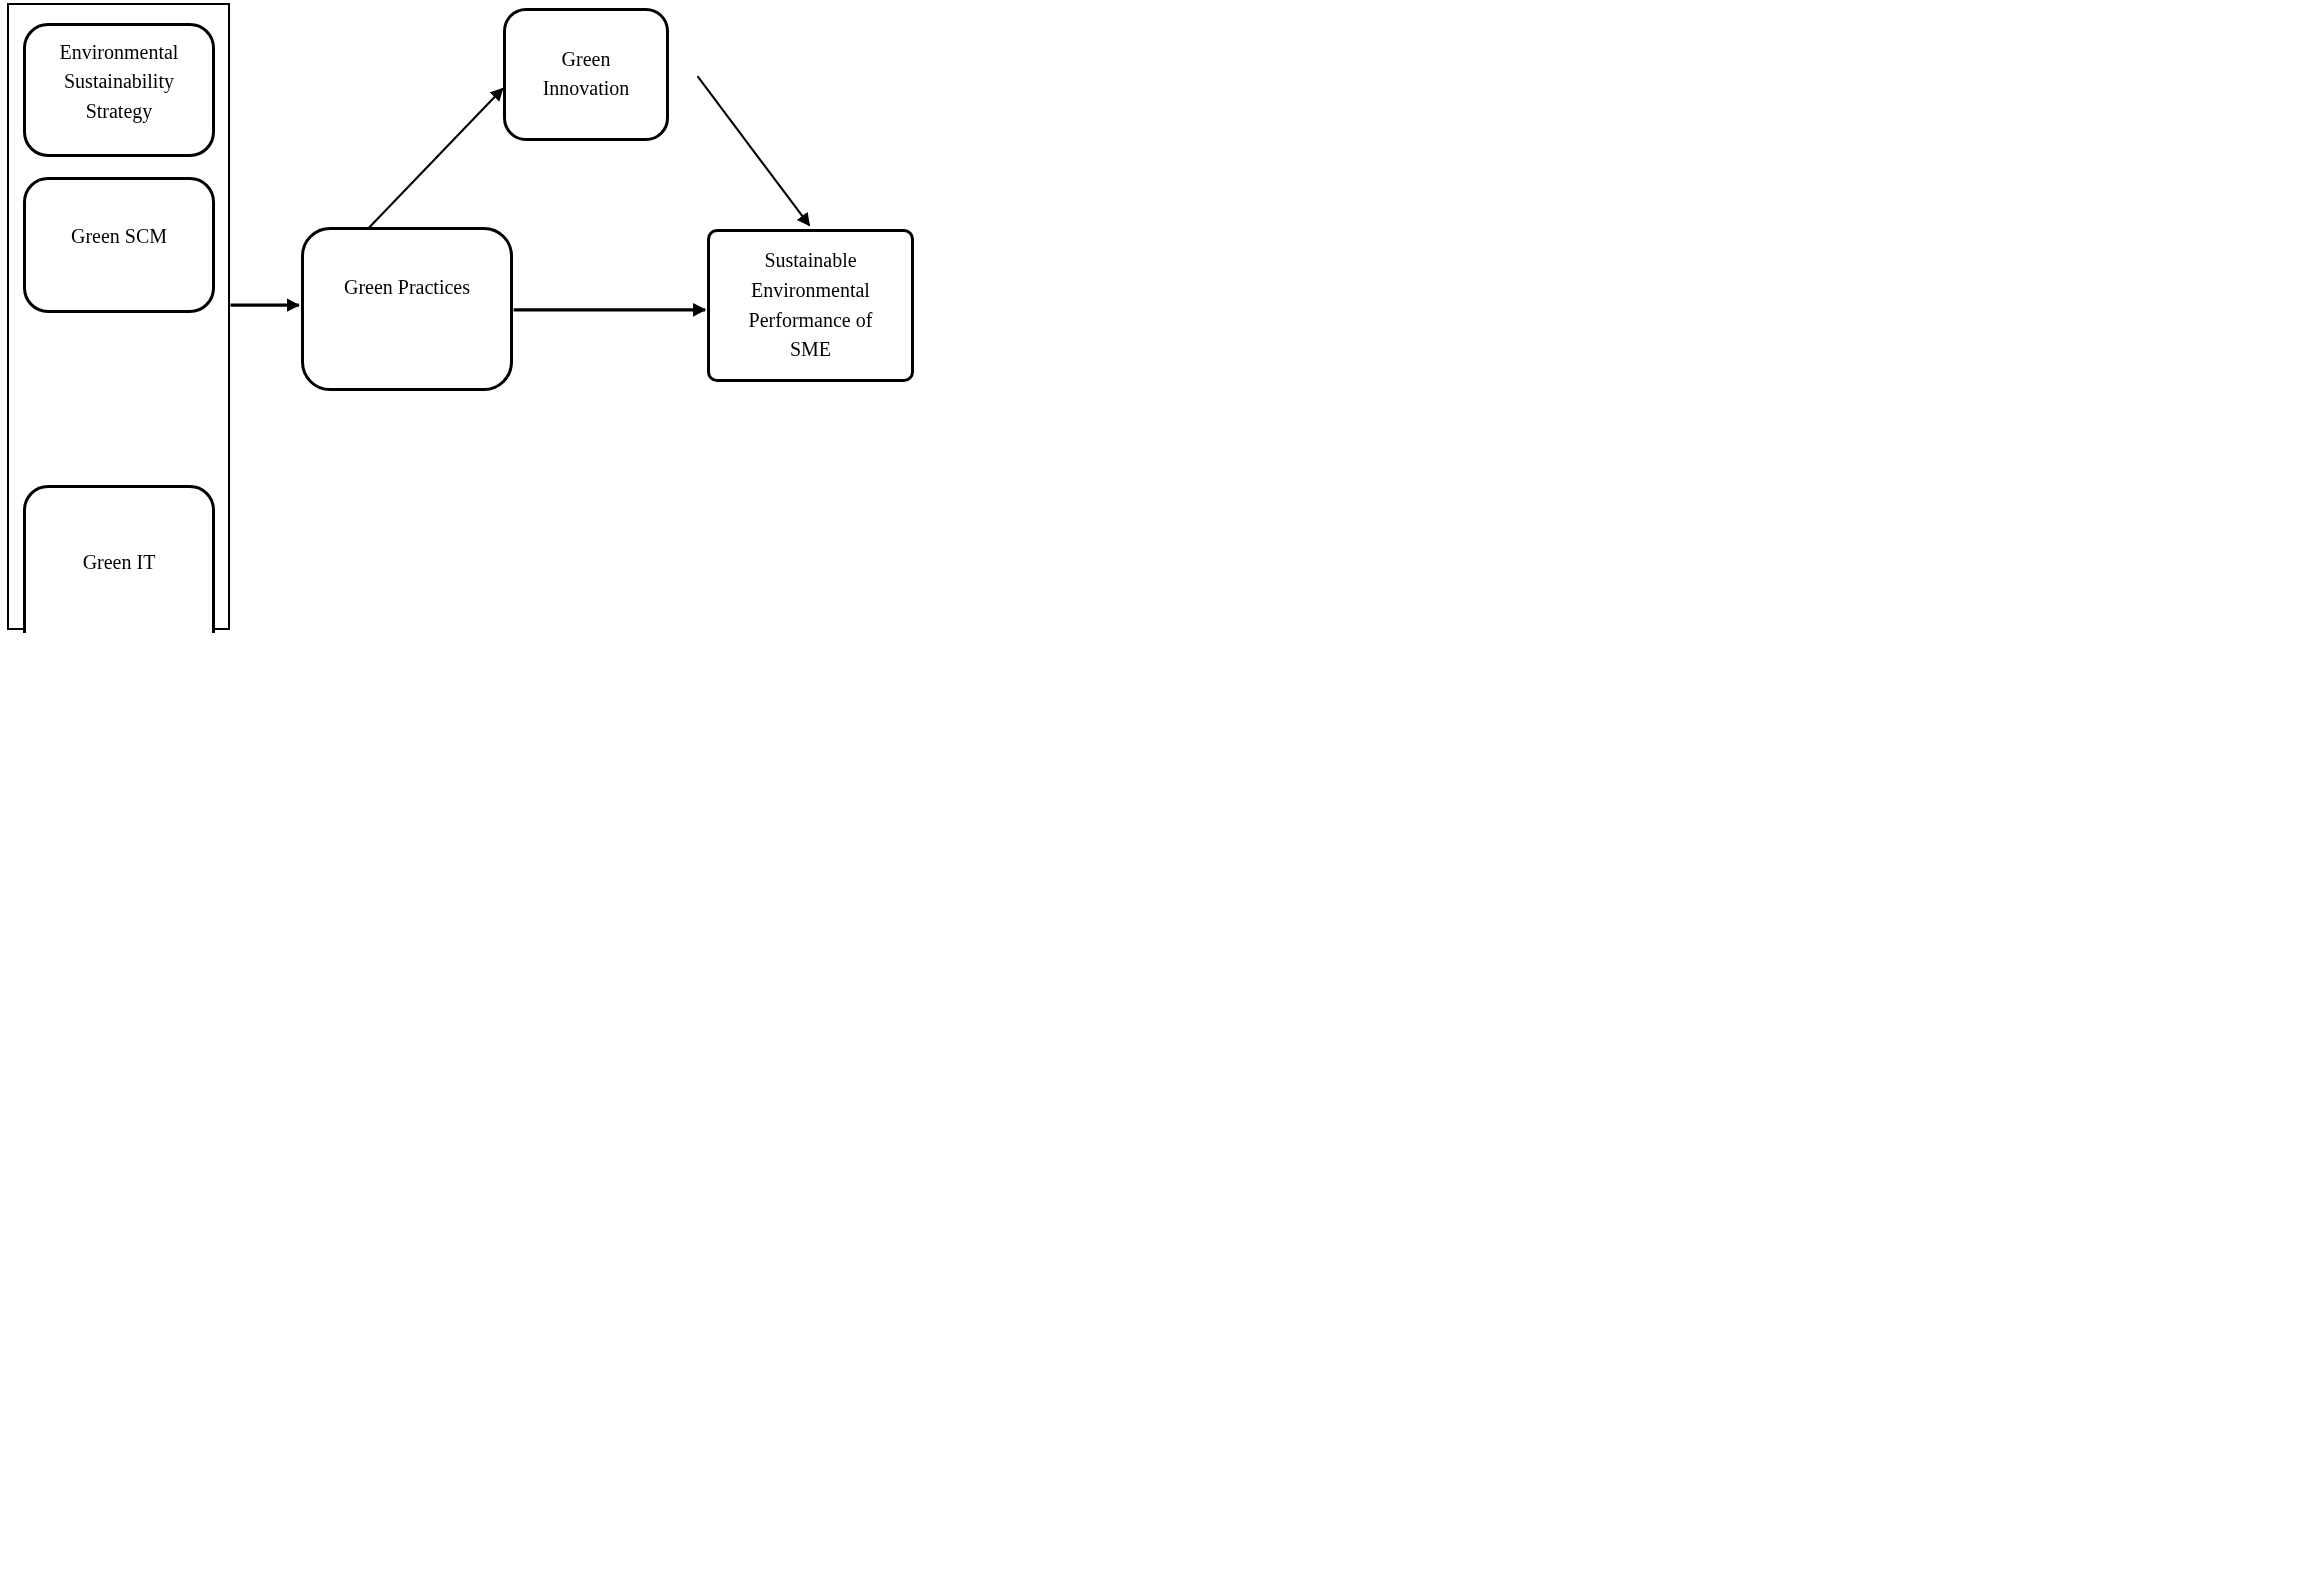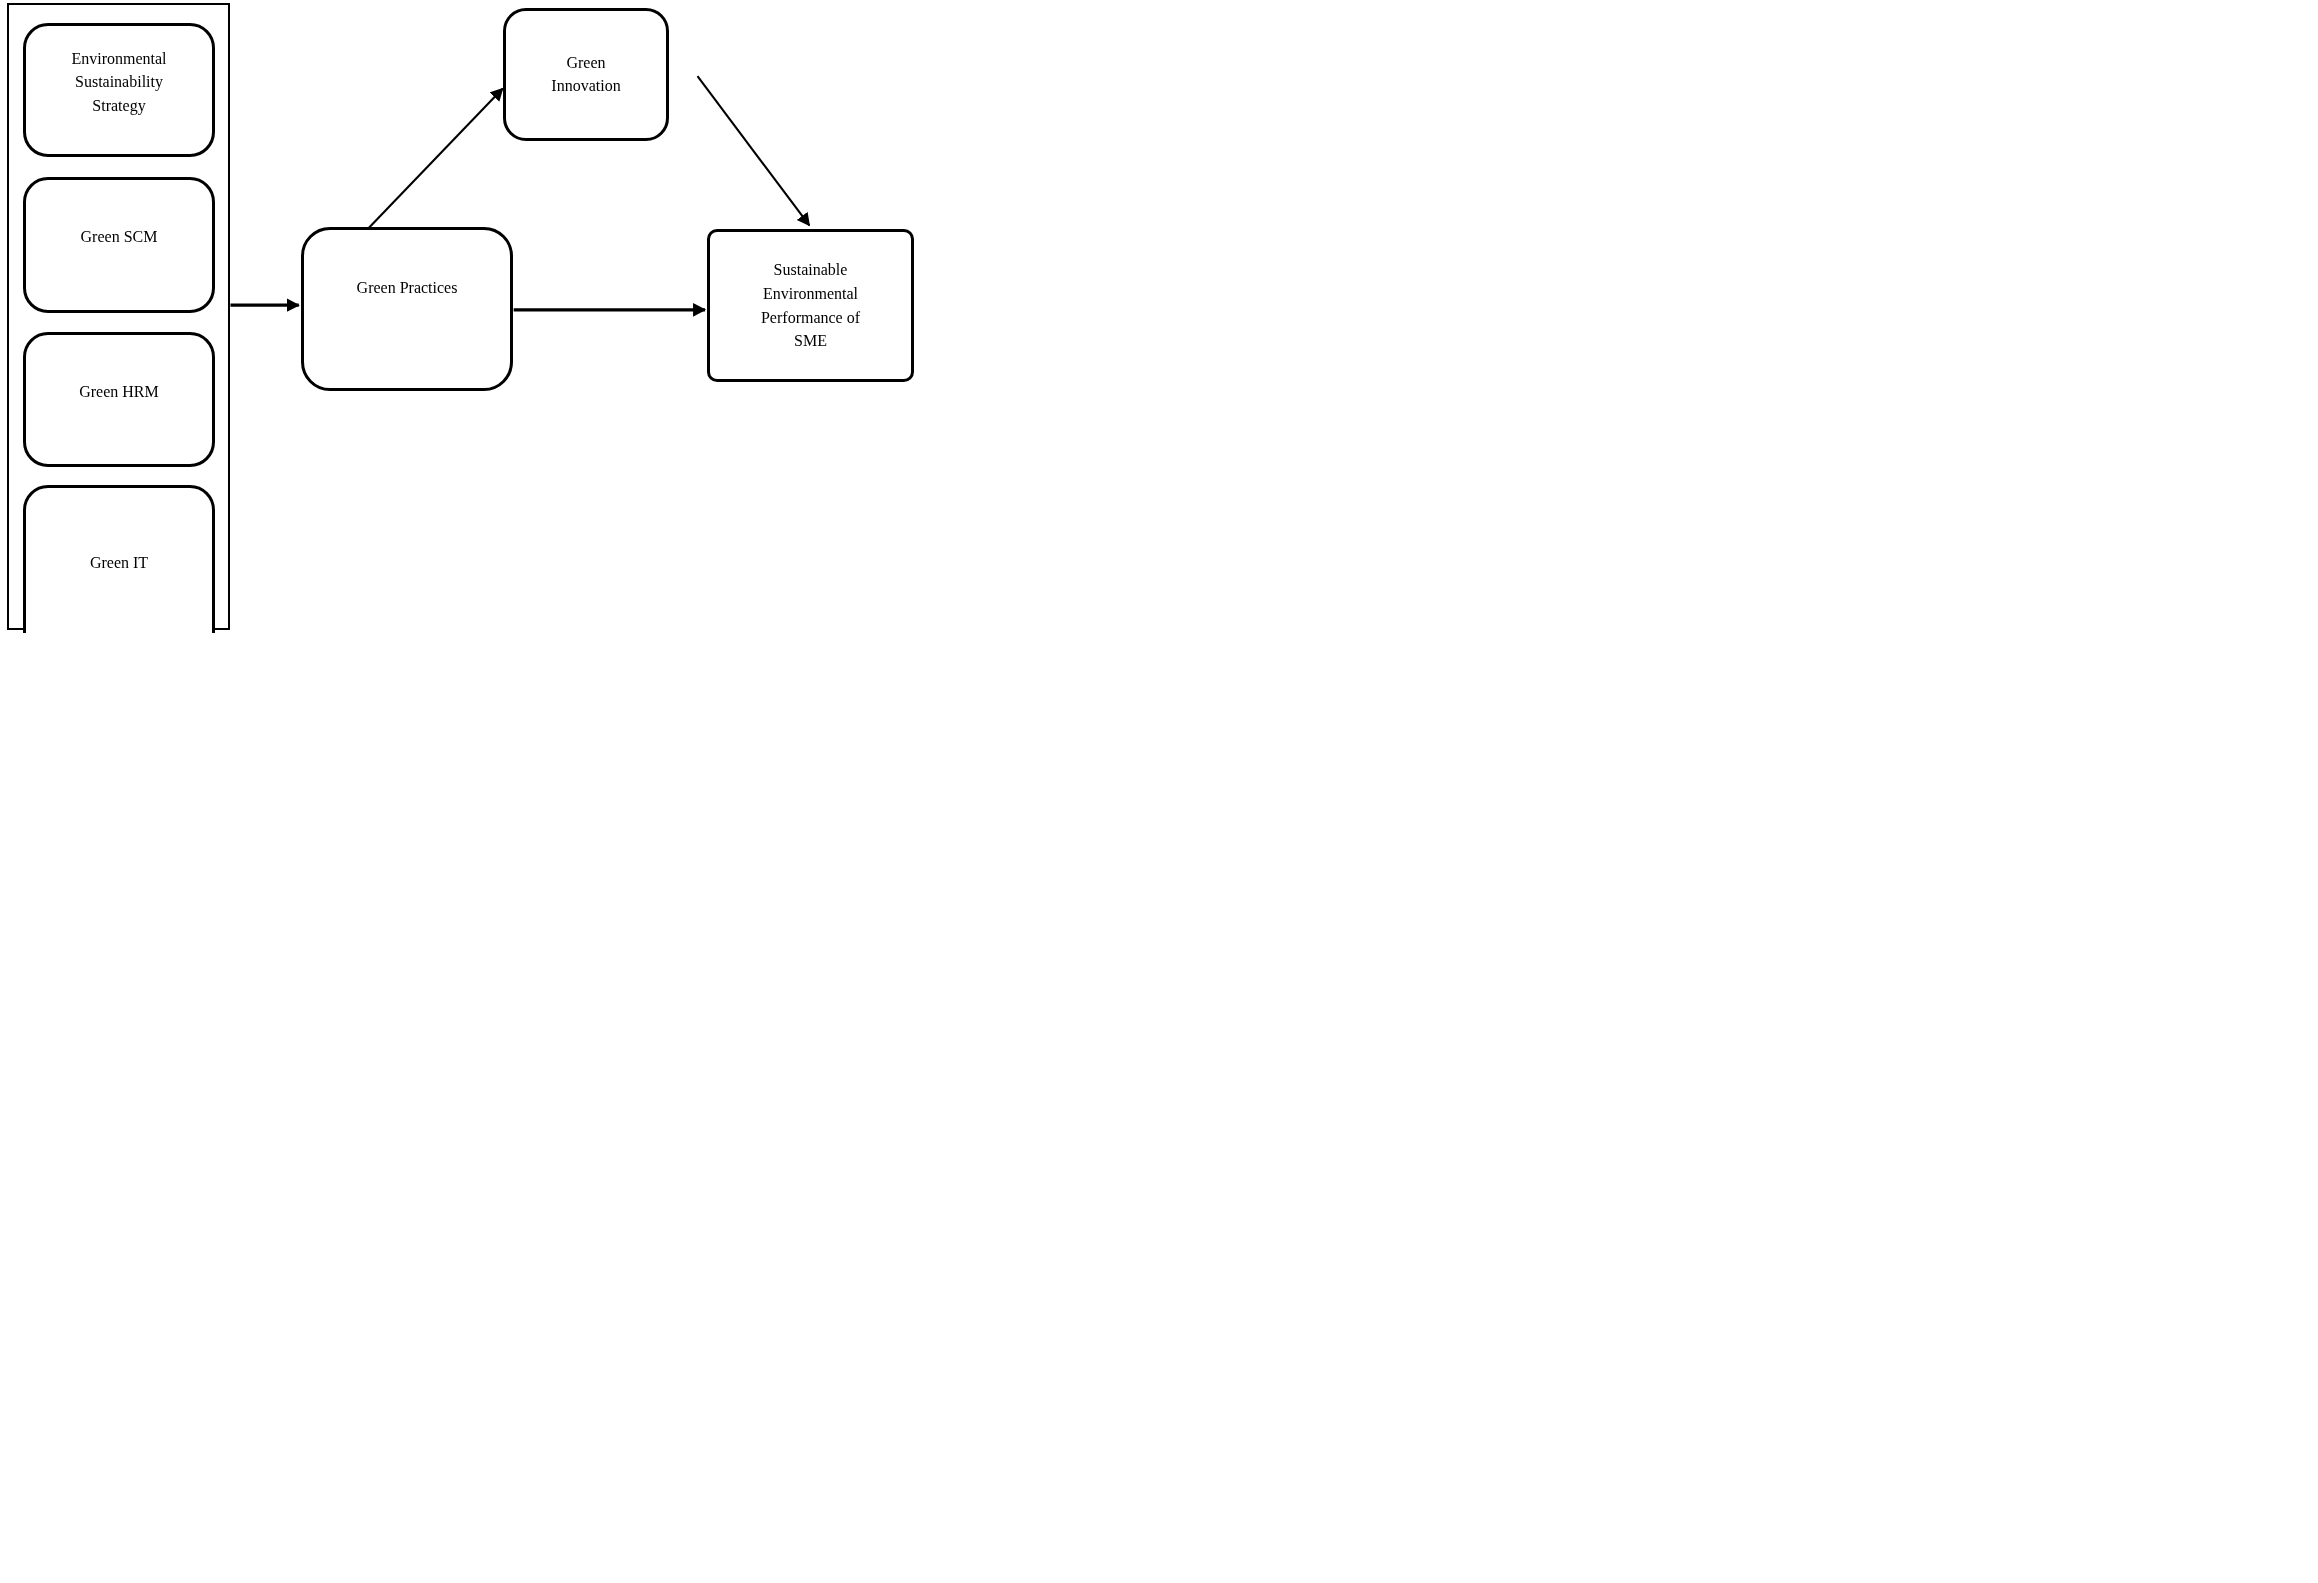--- a/index.html
+++ b/index.html
@@ -43,7 +43,7 @@
     align-items: center;
     justify-content: center;
     text-align: center;
-    font-size: 16px;
+    font-size: 20px;
     line-height: 1.48;
   }
   .node-label {

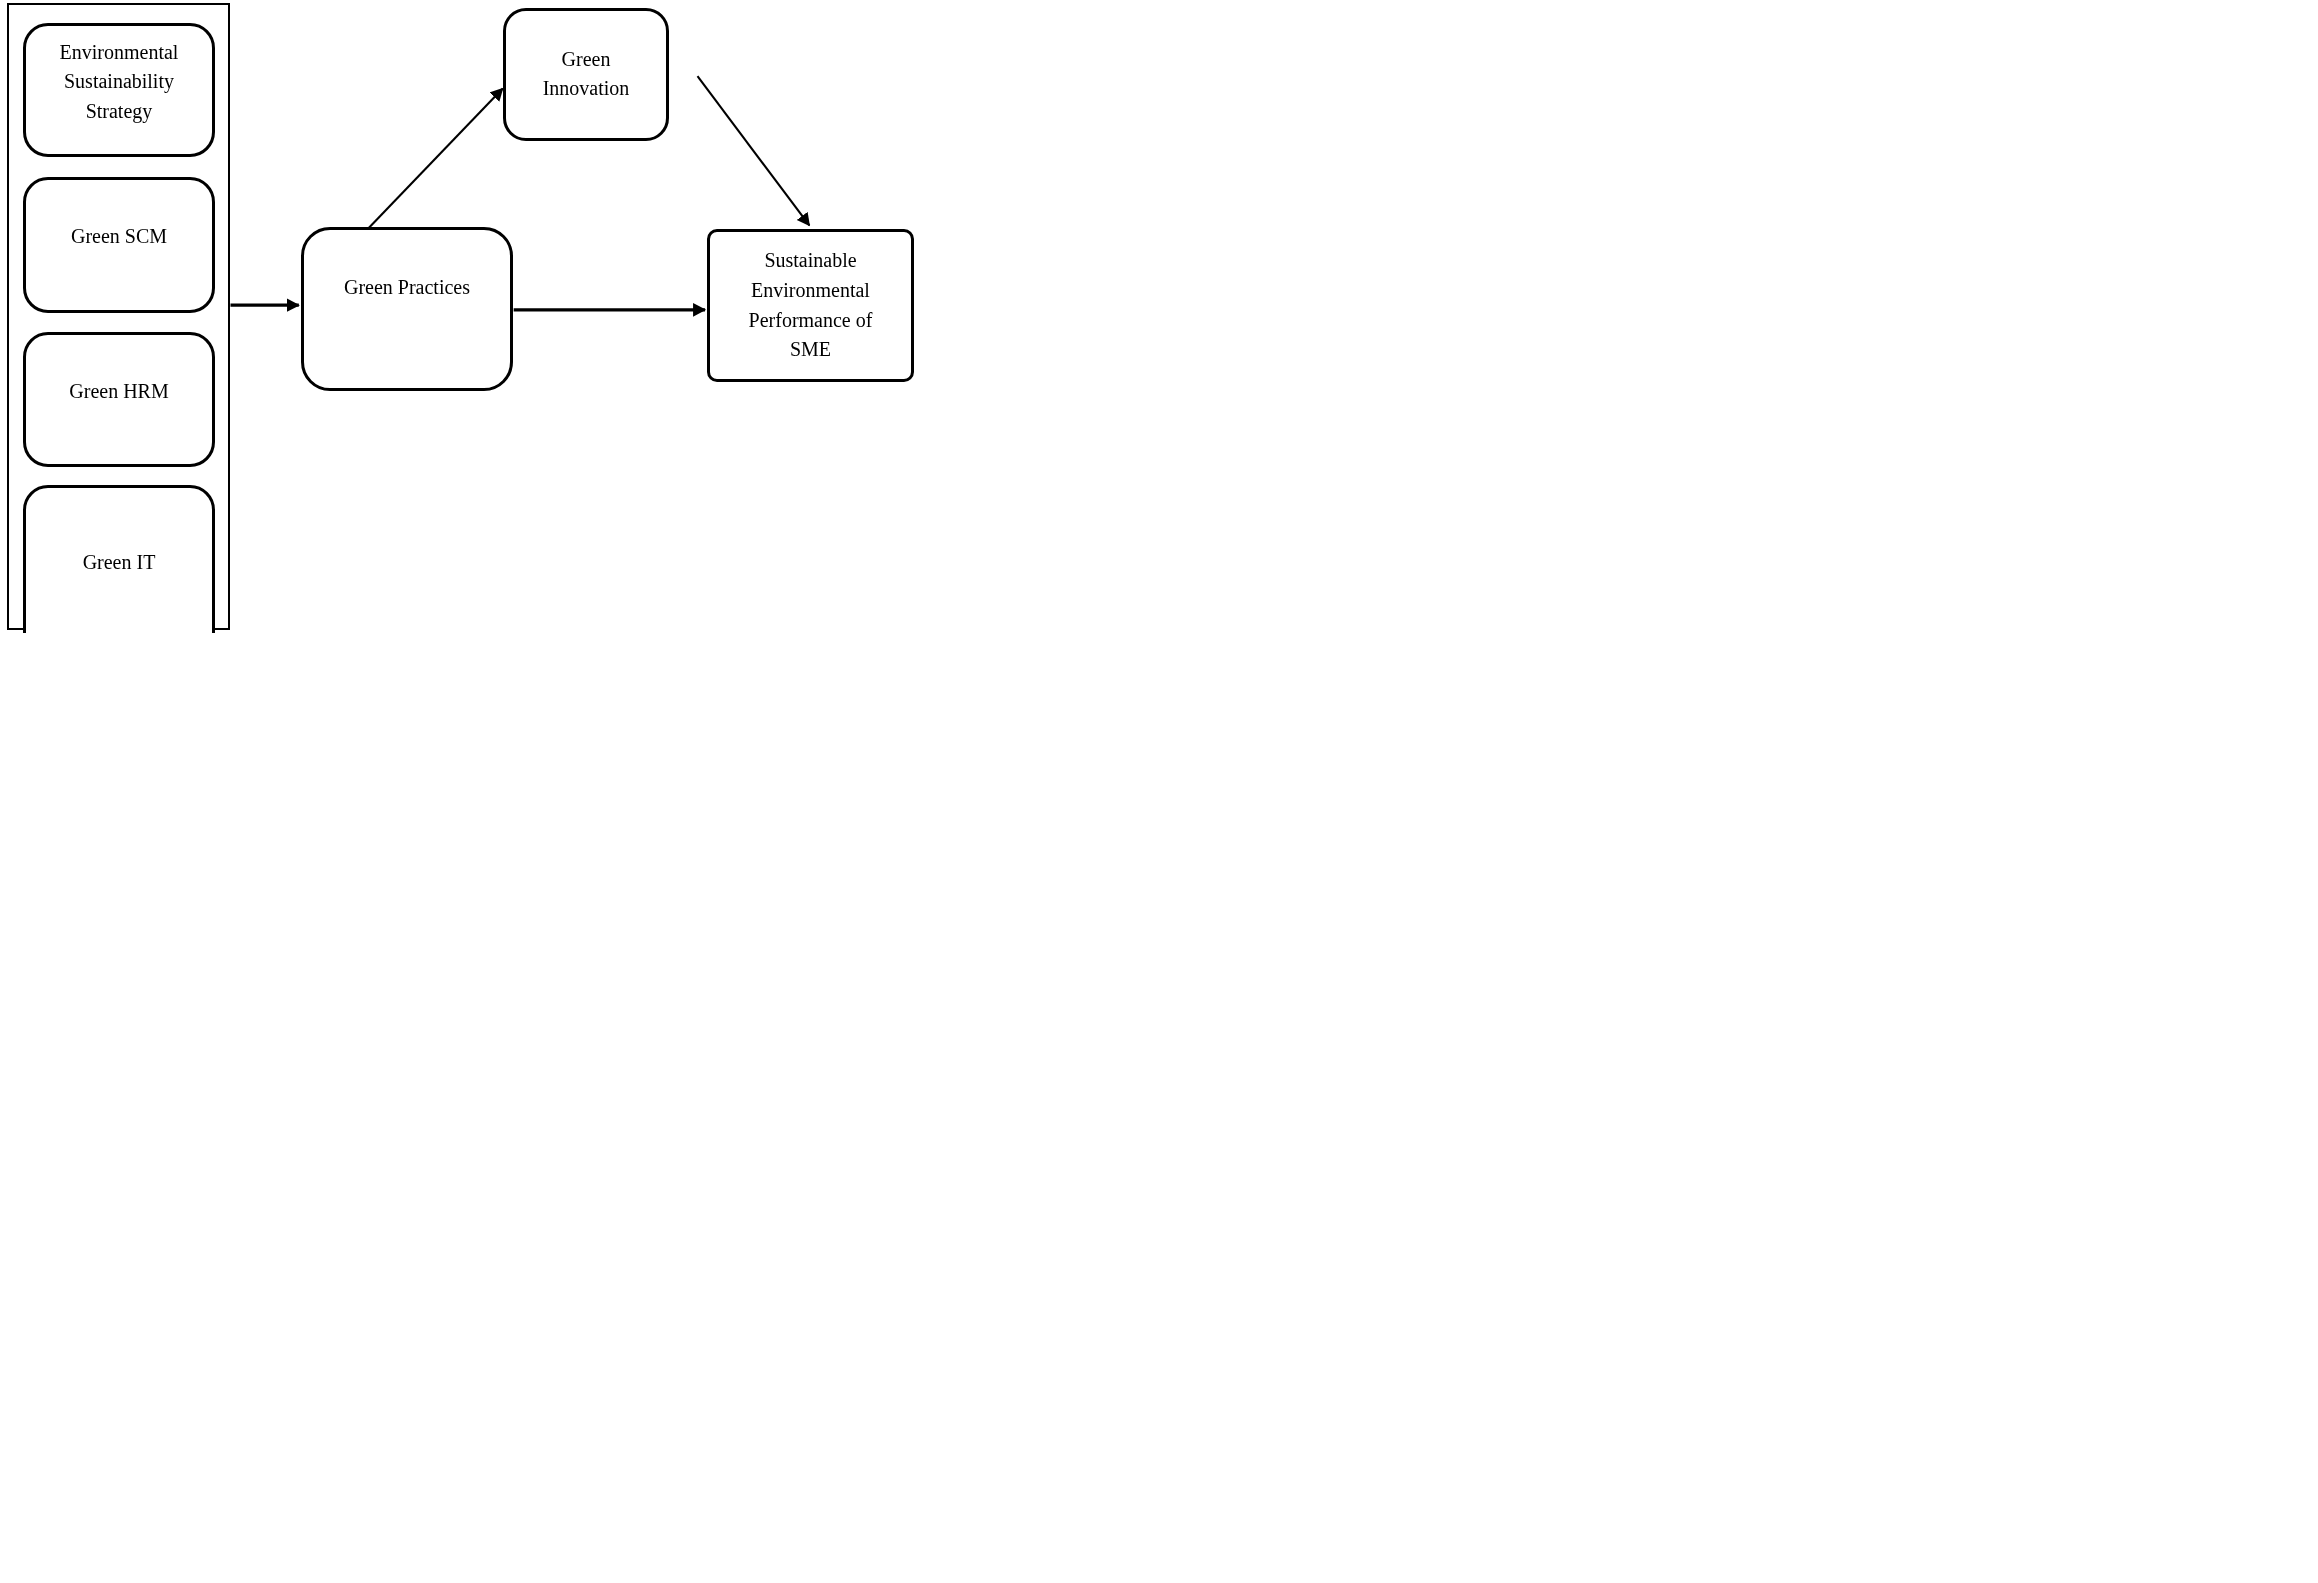--- a/index.html
+++ b/index.html
@@ -87,9 +87,6 @@
     <span class="node-label">Green SCM</span>
   </div>
 
-  <div class="node" id="node-hrm">
-    <span class="node-label">Green HRM</span>
-  </div>
 
   <div class="node" id="node-it">
     <span class="node-label">Green IT</span>

